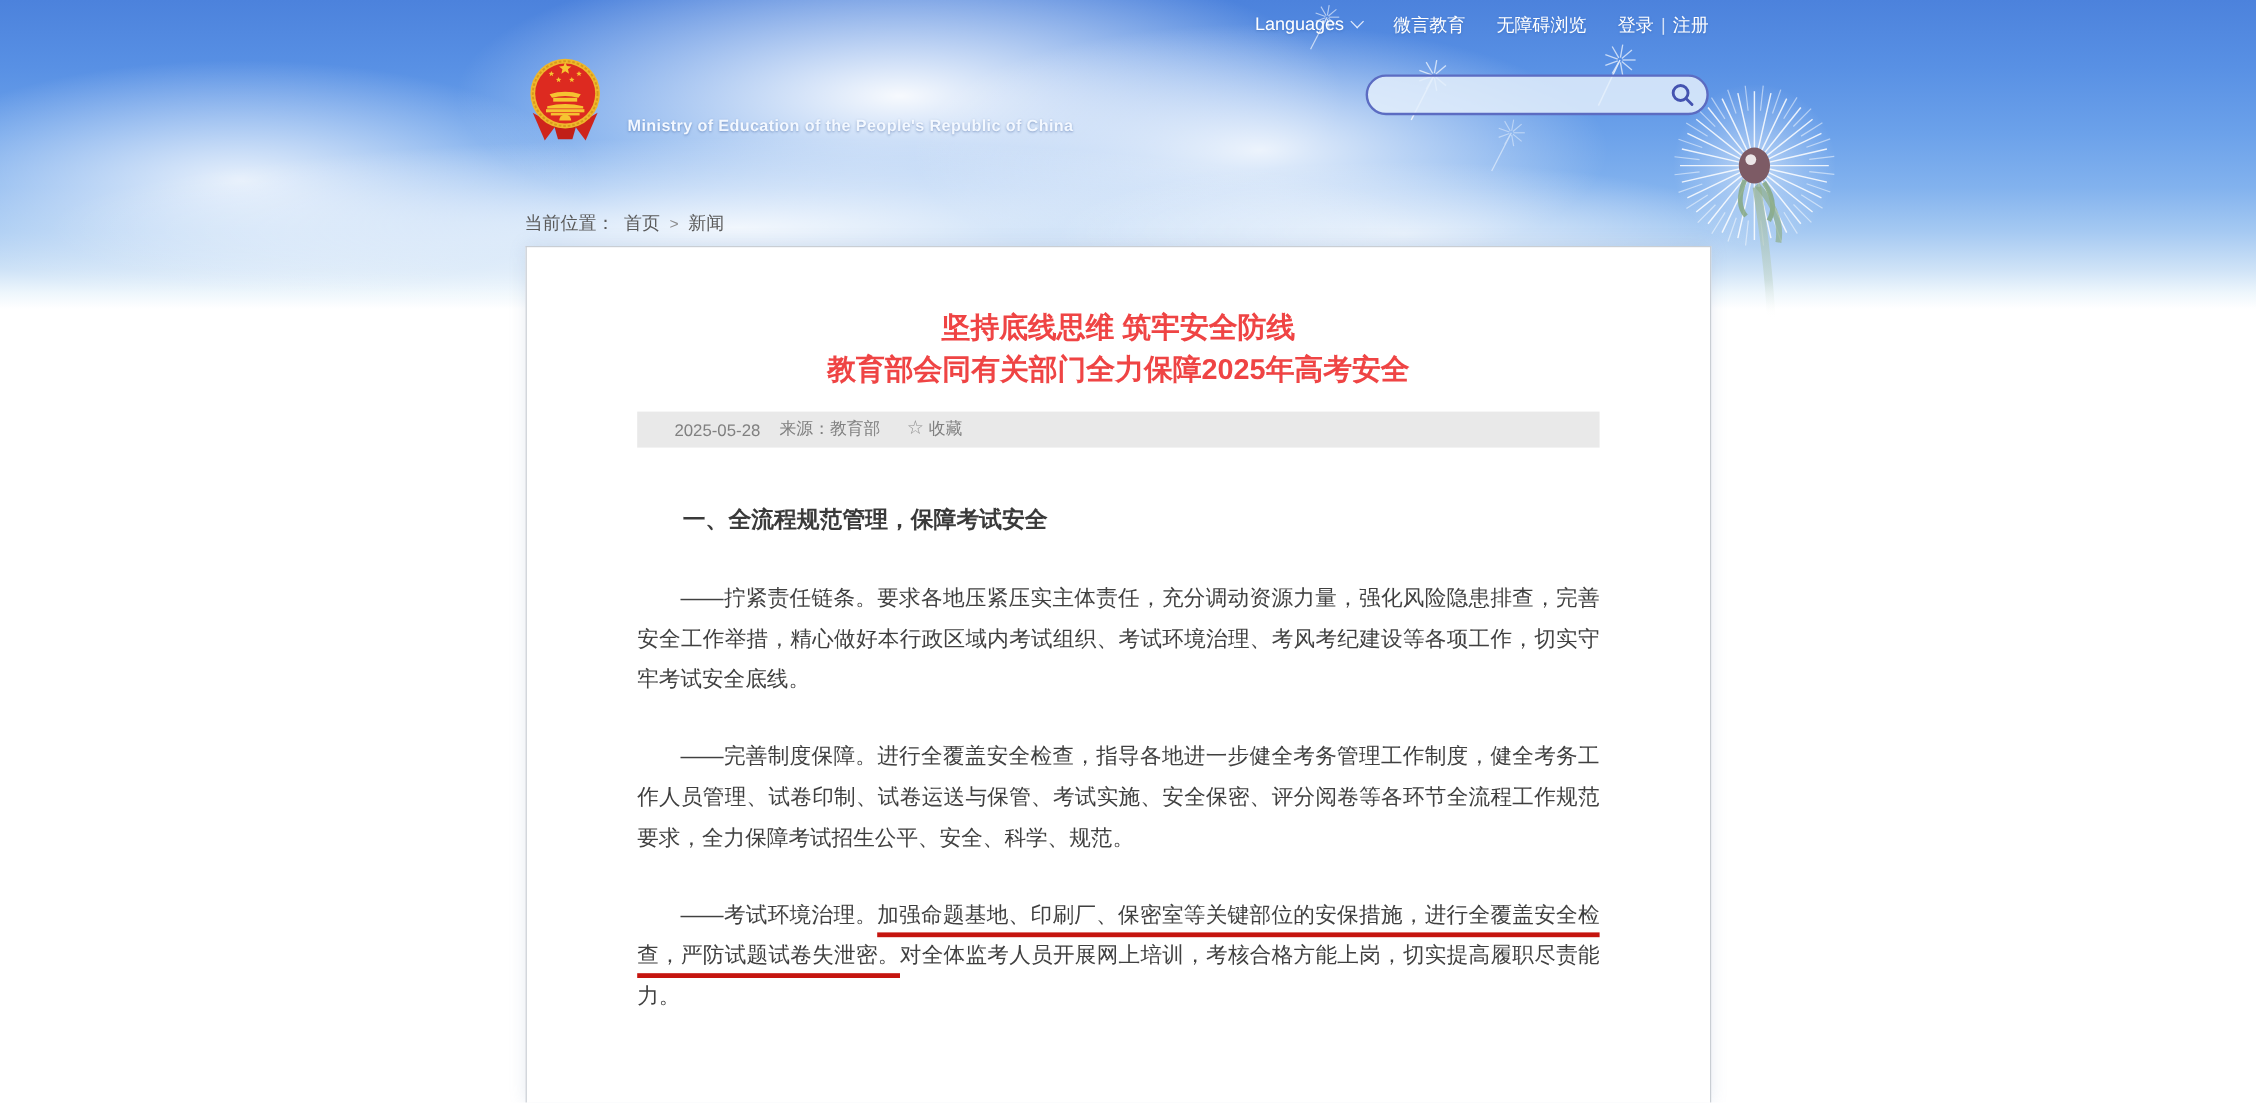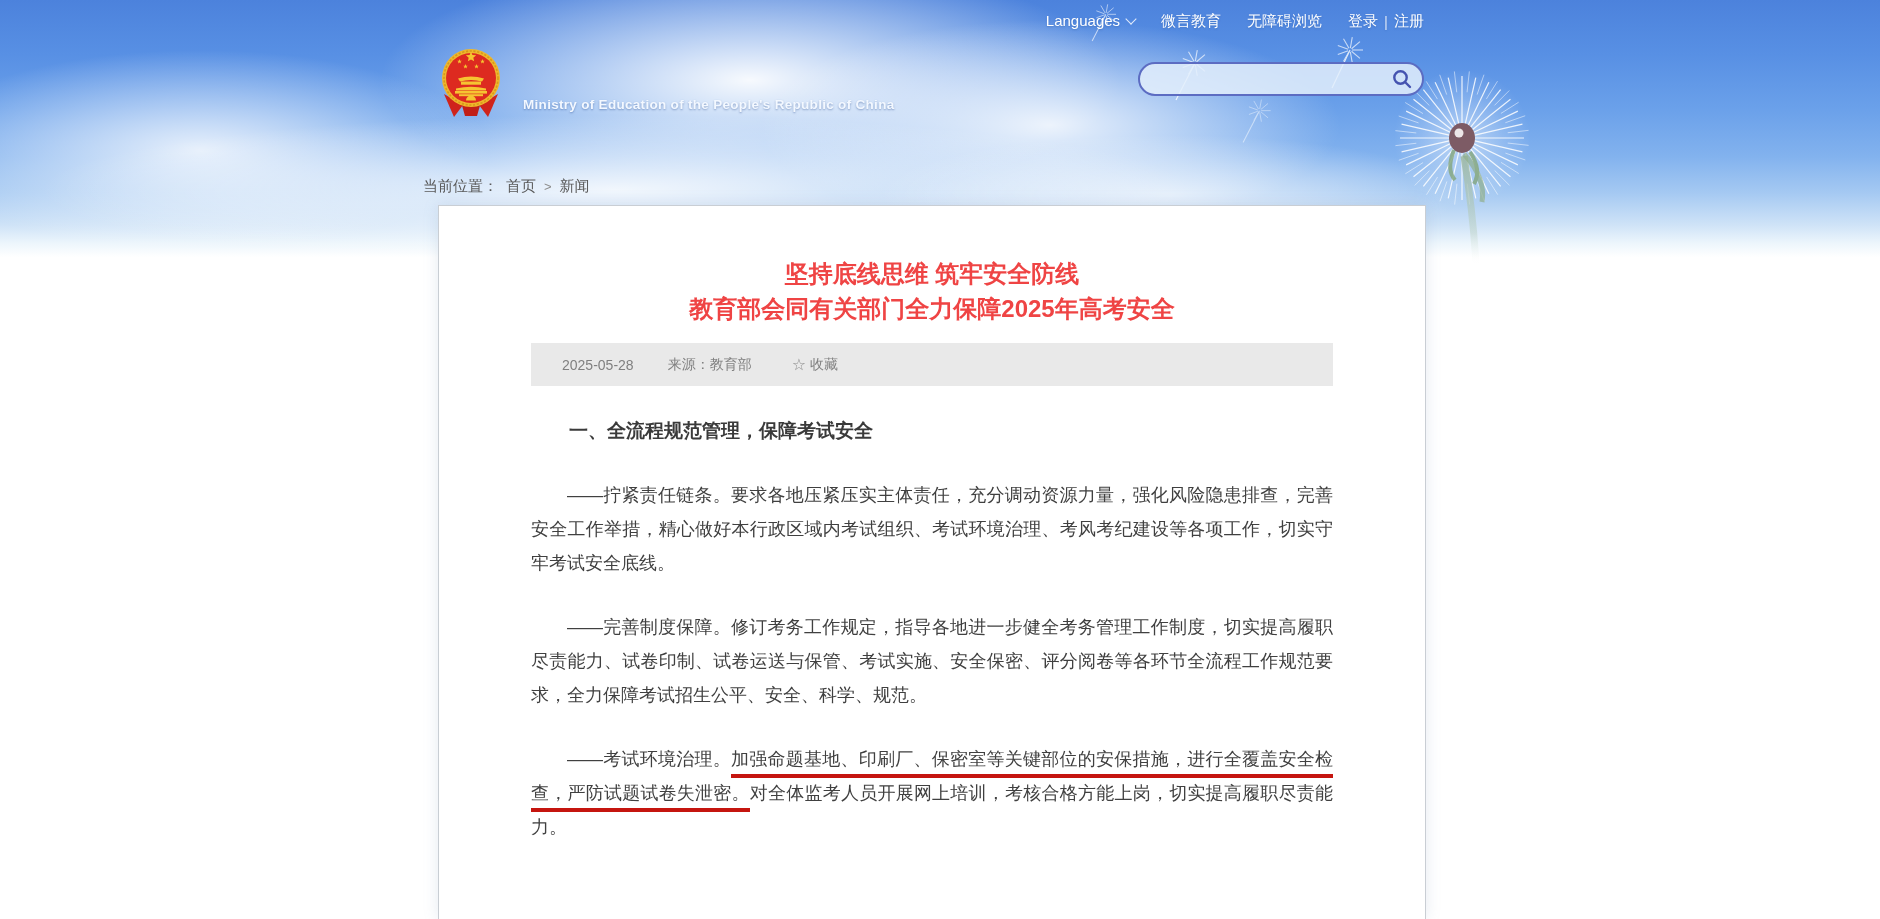--- a/index.html
+++ b/index.html
@@ -35,7 +35,7 @@
   
   .deco{position:absolute;pointer-events:none;}
   
-  .crumb{position:absolute;left:423px;top:177px;display:flex;align-items:center;gap:8px;
+  .crumb{position:absolute;left:437px;top:177px;display:flex;align-items:center;gap:8px;
     font-size:15px;color:#5a5a5a;}
   .crumb .link{cursor:pointer;}
   .crumb .sep{color:#8c8c8c;font-size:13px;}

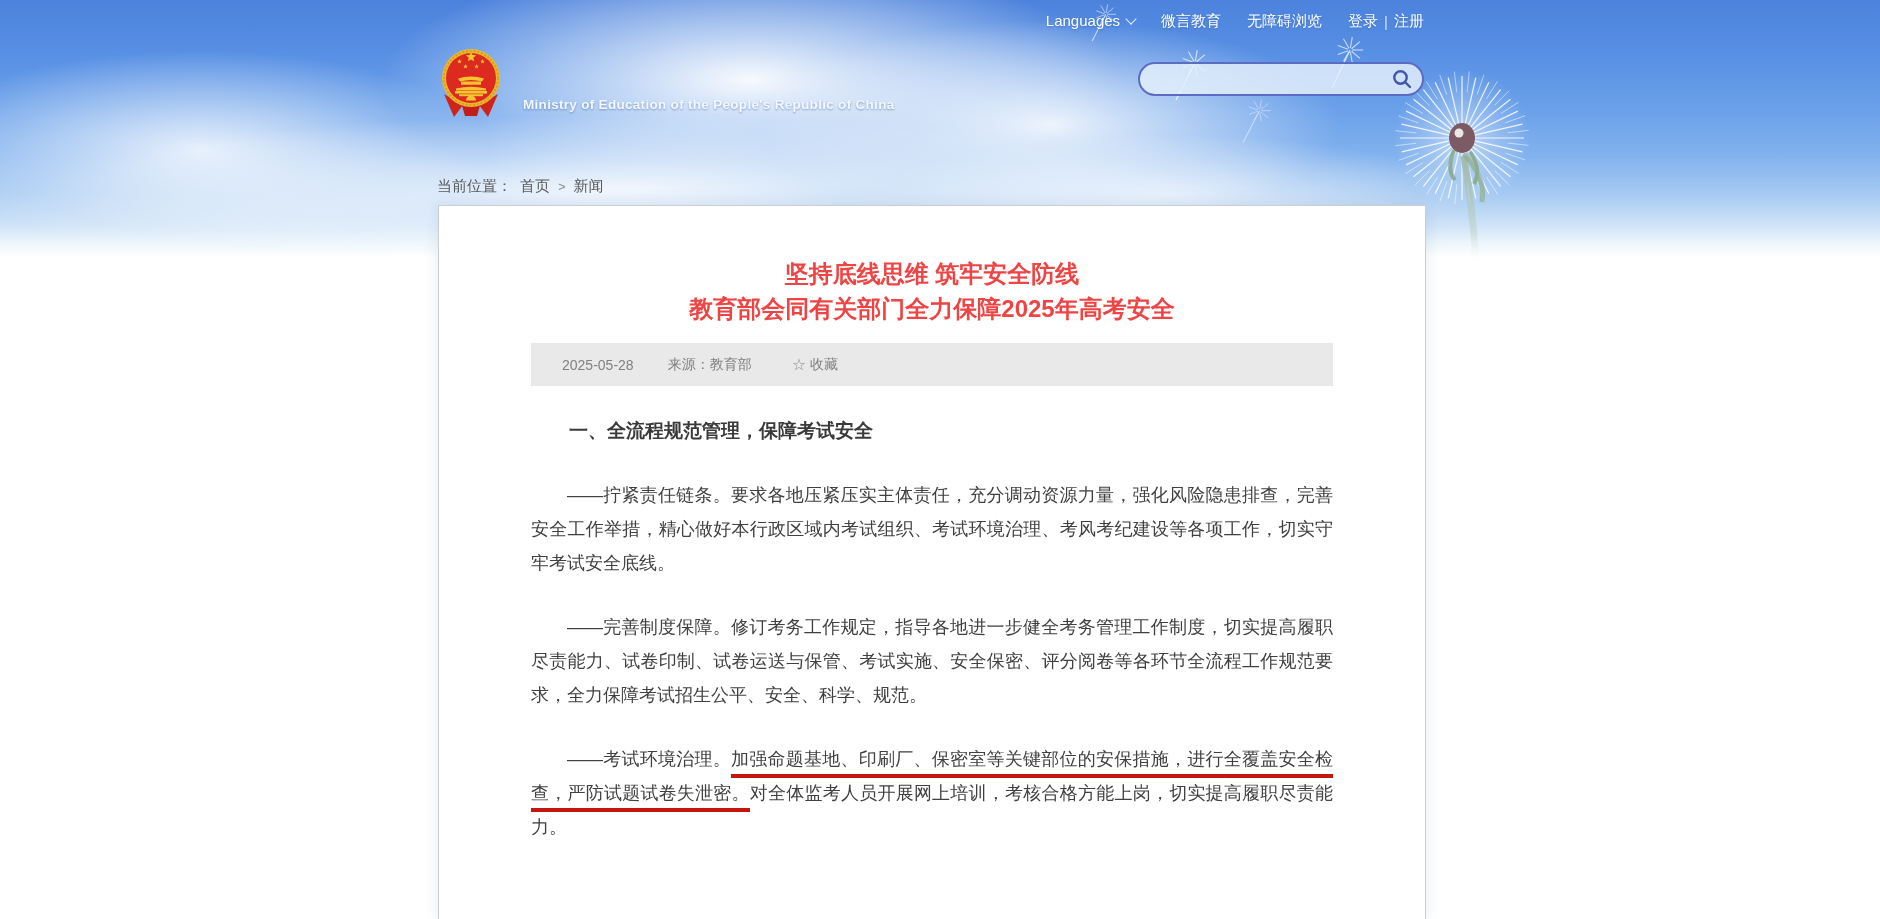--- a/index.html
+++ b/index.html
@@ -43,8 +43,8 @@
   .card{position:absolute;left:438px;top:205px;width:988px;height:714px;box-sizing:border-box;
     background:#fff;border:1px solid #c9ced4;border-bottom:none;box-shadow:0 0 14px rgba(110,140,180,.18);}
   .card h1{margin:50px 40px 0;text-align:center;font-size:24px;line-height:35px;color:#ef4444;font-weight:bold;}
-  .meta{margin:17px 92px 0;height:43px;background:#e9e9e9;display:flex;align-items:center;
-    padding-left:31px;font-size:14px;color:#808080;gap:18px;}
+  .meta{margin:17px 92px 0;height:30px;background:#e9e9e9;display:flex;align-items:center;
+    padding-left:31px;font-size:14px;color:#808080;}
   .meta .date{margin-right:16px;}
   .meta .collect{margin-left:22px;display:flex;align-items:center;gap:4px;cursor:pointer;}
   .meta .star{font-size:16px;color:#8f8f8f;line-height:1;}

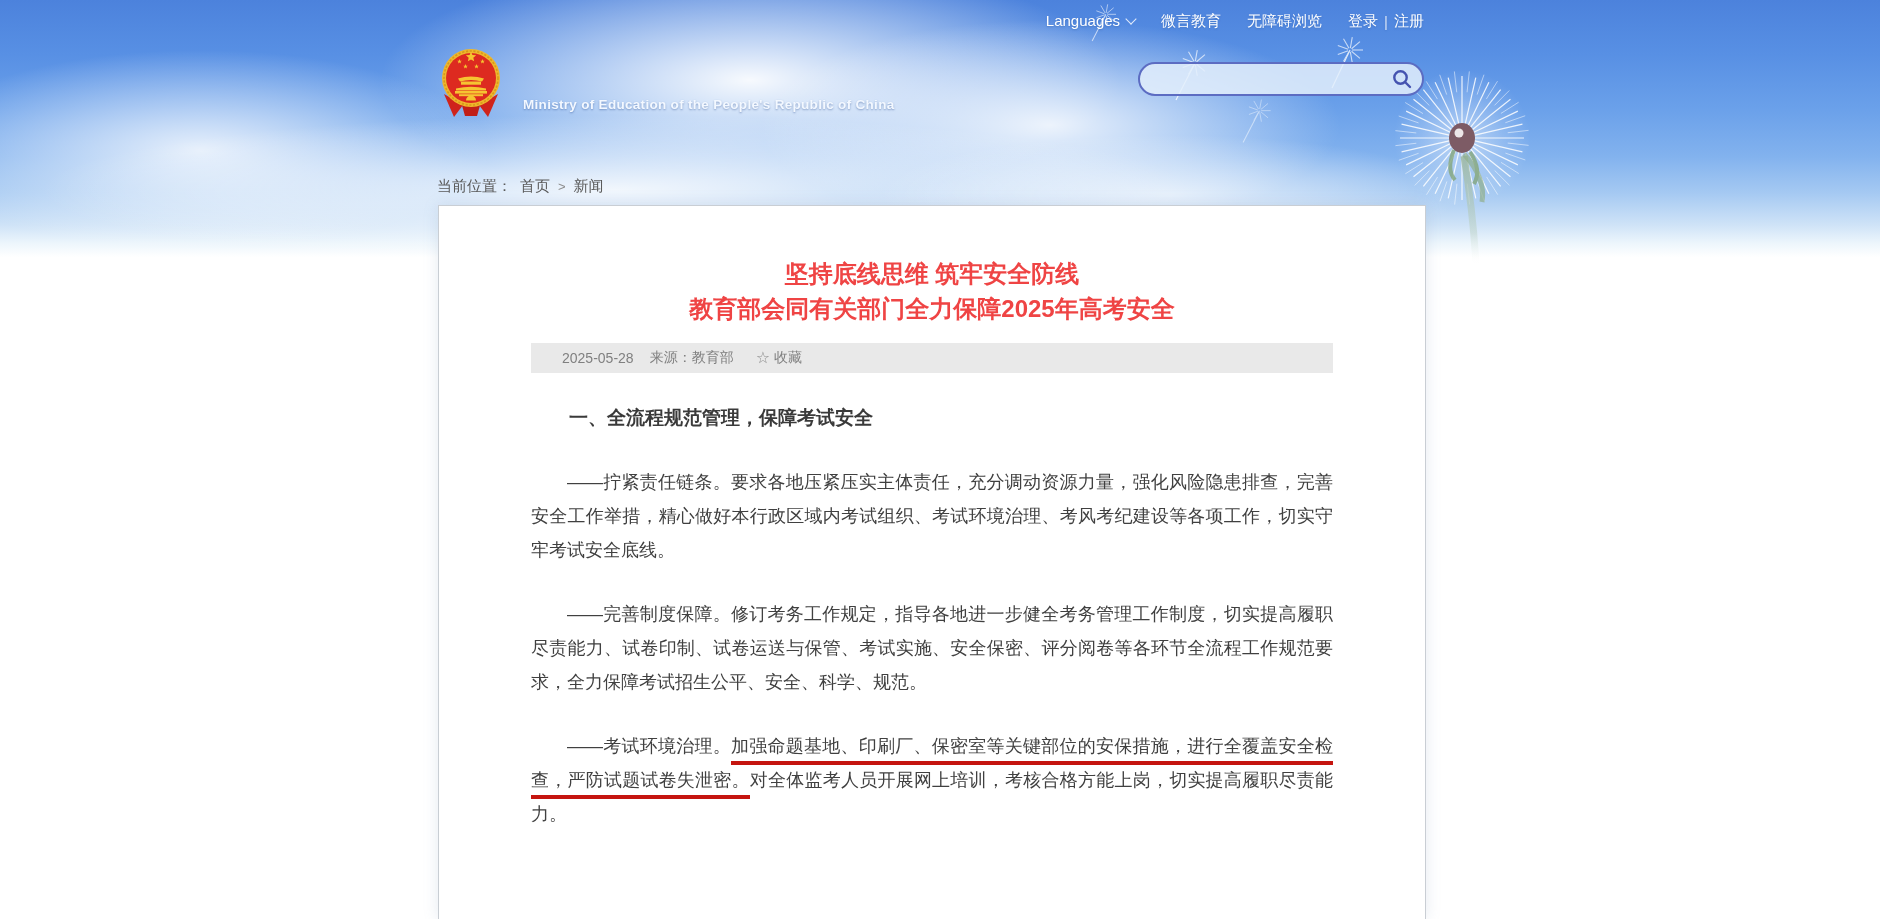--- a/index.html
+++ b/index.html
@@ -50,7 +50,7 @@
   .meta .star{font-size:16px;color:#8f8f8f;line-height:1;}
   .article-body{padding:28px 92px 0;}
   .article-body p{margin:0 0 30px;font-size:18px;line-height:34px;color:#404040;text-indent:2em;text-align:justify;}
-  .article-body h2{margin:0 0 30px;font-size:19px;line-height:34px;color:#3a3a3a;font-weight:bold;text-indent:2em;}
+  .article-body h2{margin:16px 0 30px;font-size:19px;line-height:34px;color:#3a3a3a;font-weight:bold;text-indent:2em;}
   .hl-red{border-bottom:4px solid #c5150f;padding-bottom:5px;}
 </style>
 </head>

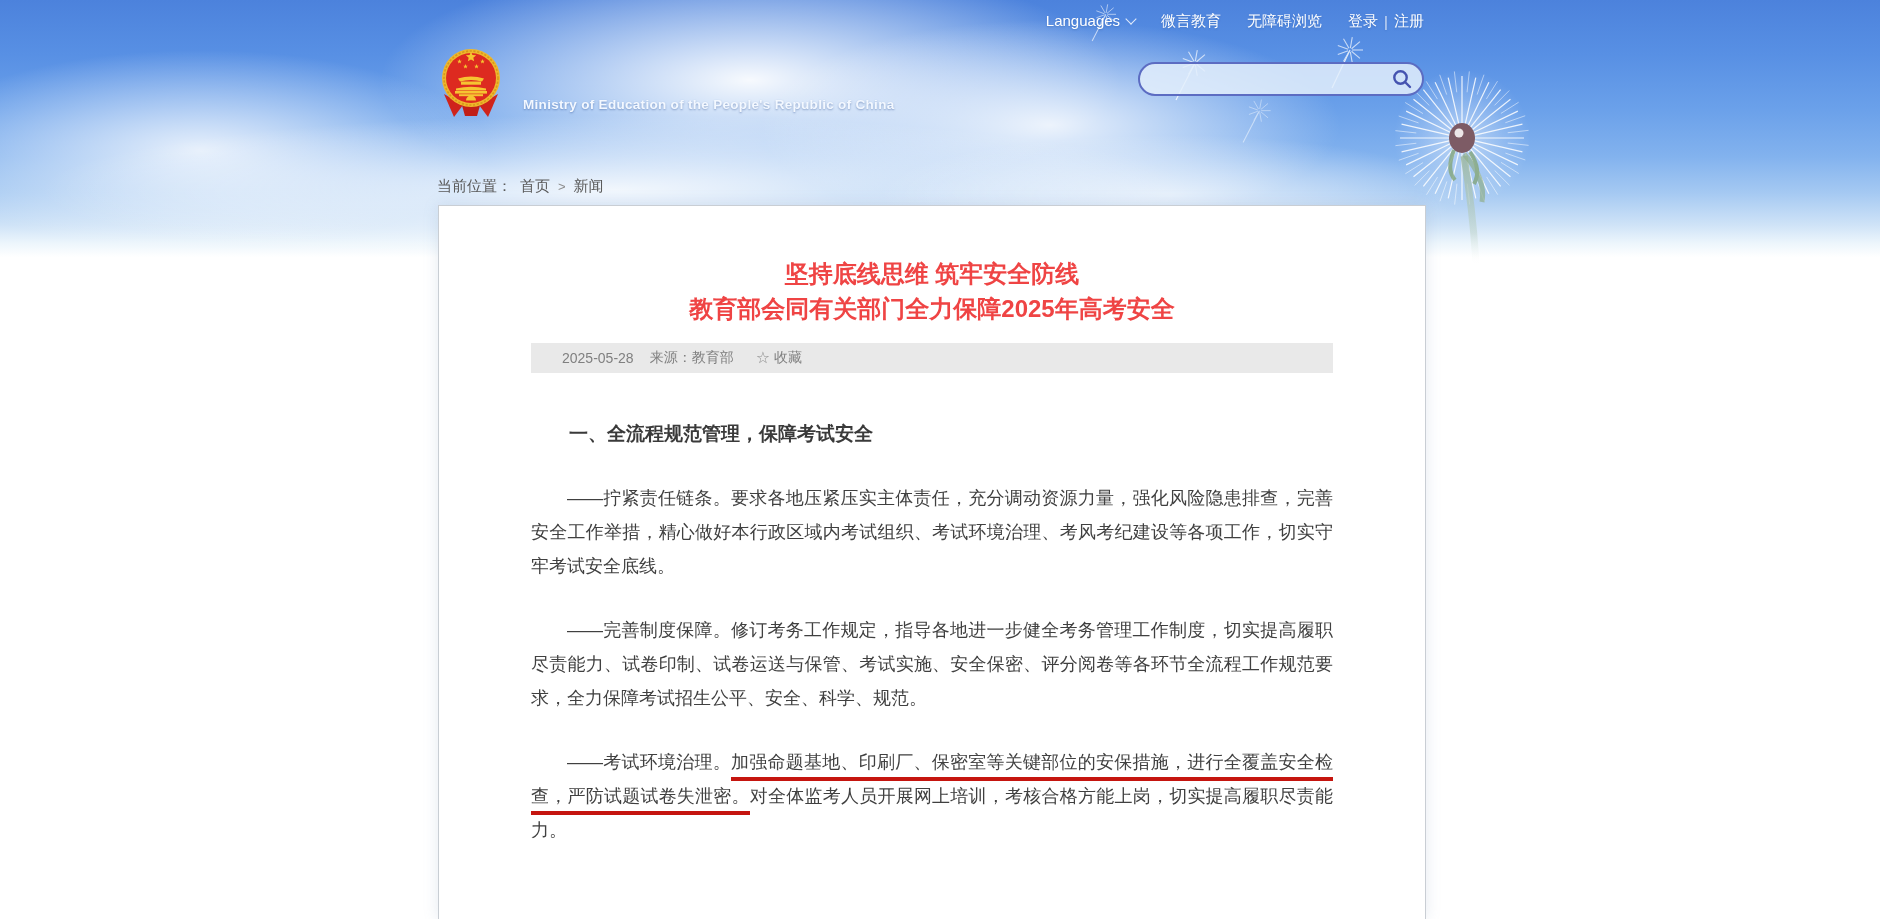--- a/index.html
+++ b/index.html
@@ -275,7 +275,7 @@
     <div class="article-body">
       <h2>一、全流程规范管理，保障考试安全</h2>
       <p>——拧紧责任链条。要求各地压紧压实主体责任，充分调动资源力量，强化风险隐患排查，完善安全工作举措，精心做好本行政区域内考试组织、考试环境治理、考风考纪建设等各项工作，切实守牢考试安全底线。</p>
-      <p>——完善制度保障。修订考务工作规定，指导各地进一步健全考务管理工作制度，切实提高履职尽责能力、试卷印制、试卷运送与保管、考试实施、安全保密、评分阅卷等各环节全流程工作规范要求，全力保障考试招生公平、安全、科学、规范。</p>
+      <p>——完善制度保障。进行全覆盖安全检查，指导各地进一步健全考务管理工作制度，健全考务工作人员管理、试卷印制、试卷运送与保管、考试实施、安全保密、评分阅卷等各环节全流程工作规范要求，全力保障考试招生公平、安全、科学、规范。</p>
       <p><span>——考试环境治理。</span><span class="hl-red">加强命题基地、印刷厂、保密室等关键部位的安保措施，进行全覆盖安全检查，严防试题试卷失泄密。</span><span>对全体监考人员开展网上培训，考核合格方能上岗，切实提高履职尽责能力。</span></p>
     </div>
   </div>

